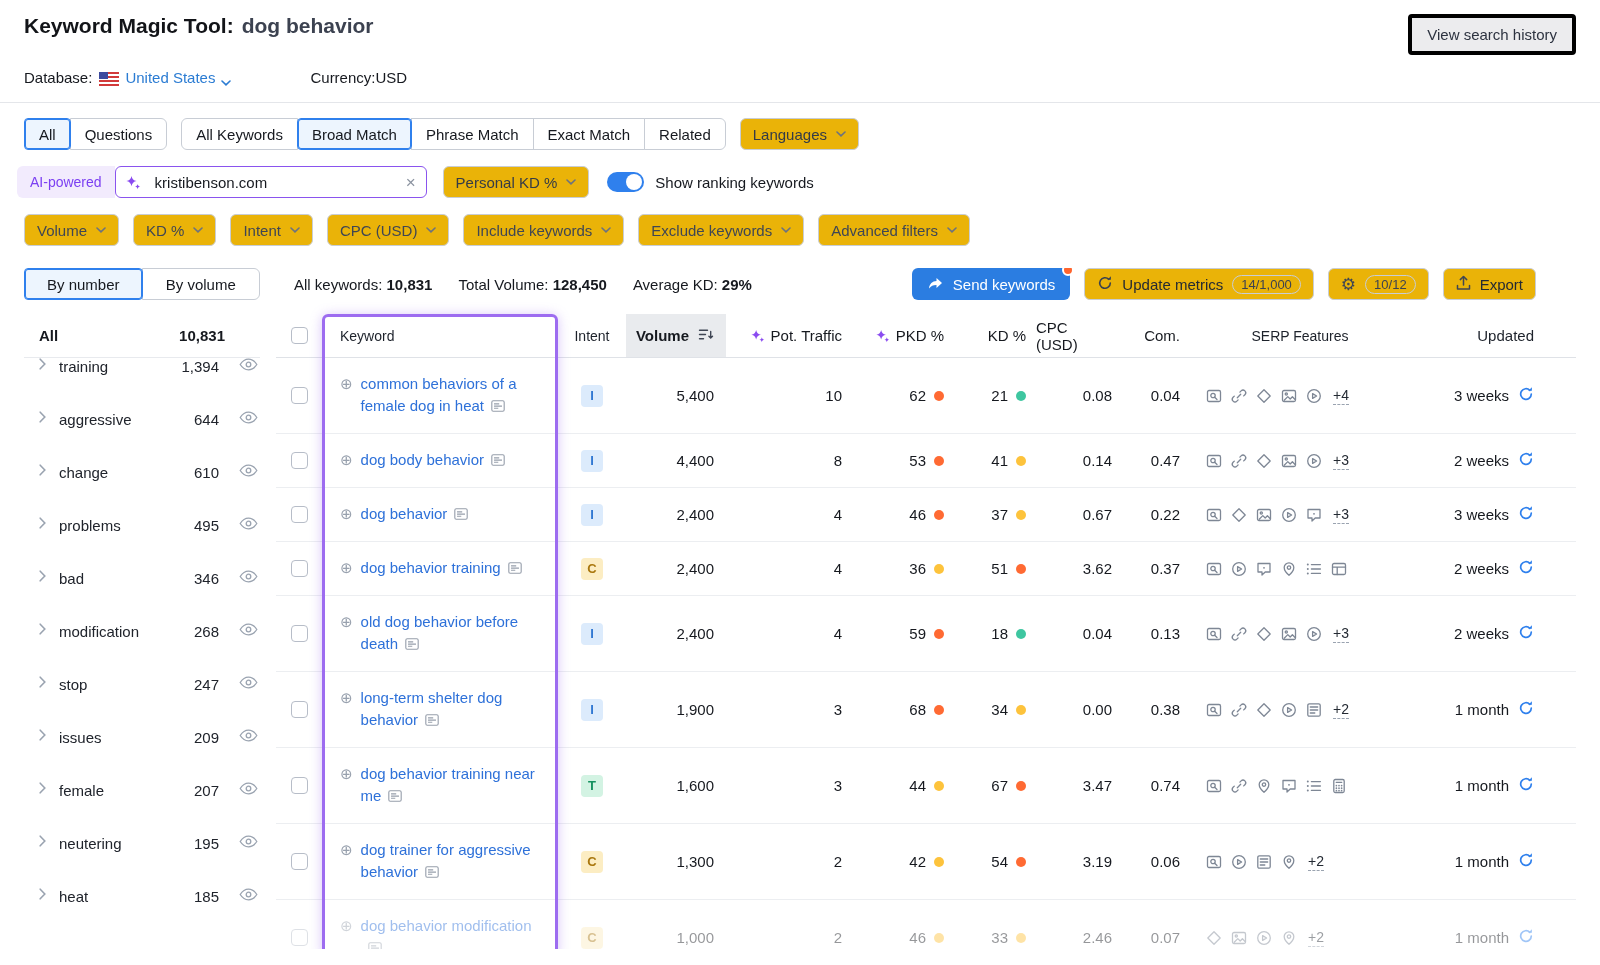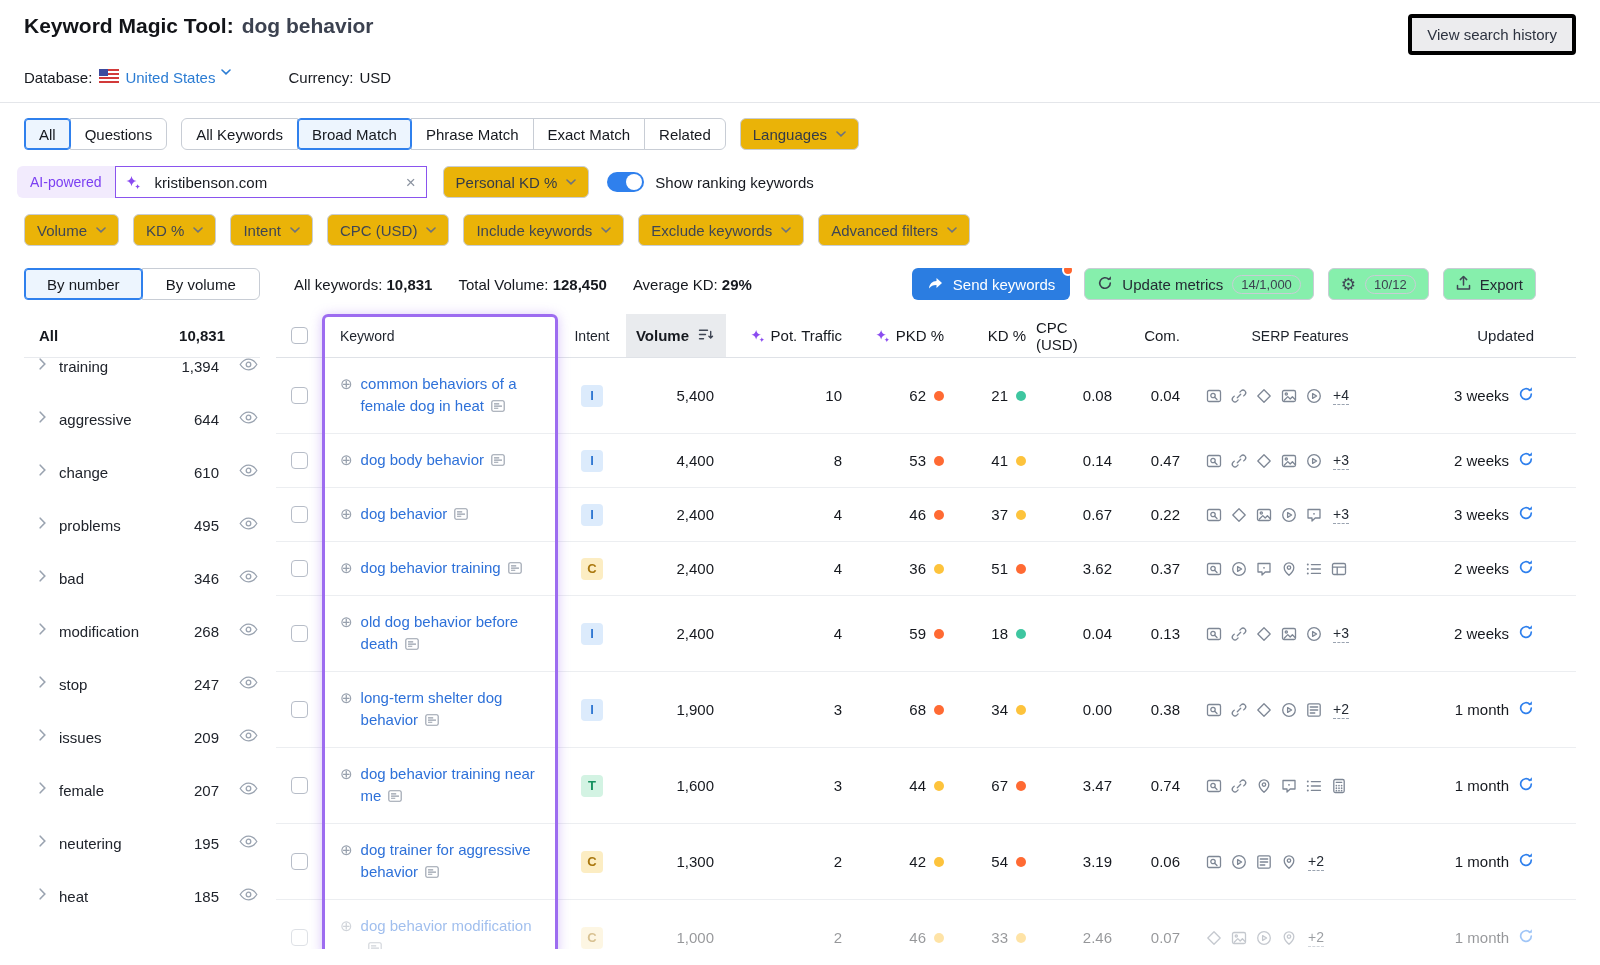--- a/index.html
+++ b/index.html
@@ -15,7 +15,7 @@
   .title .query{color:#3c4250;margin-left:8px}
   .btn-history{background:#ececee;border:4px solid #000000;border-radius:4px;font-size:15px;color:#2d3340;padding:8px 15px}
   .db-row{display:flex;align-items:center;gap:7px;font-size:15px;margin-top:14px;padding-bottom:16px}
-  .db-link{display:flex;align-items:flex-start;gap:6px;color:#2b7cd3;cursor:pointer}
+  .db-link{display:flex;align-items:flex-end;gap:6px;color:#2b7cd3;cursor:pointer}
   .db-link .caret{color:#2b7cd3}
   .currency{margin-left:50px;display:flex;gap:6px}
   .divider{height:1px;background:#e4e6ea;width:100%}

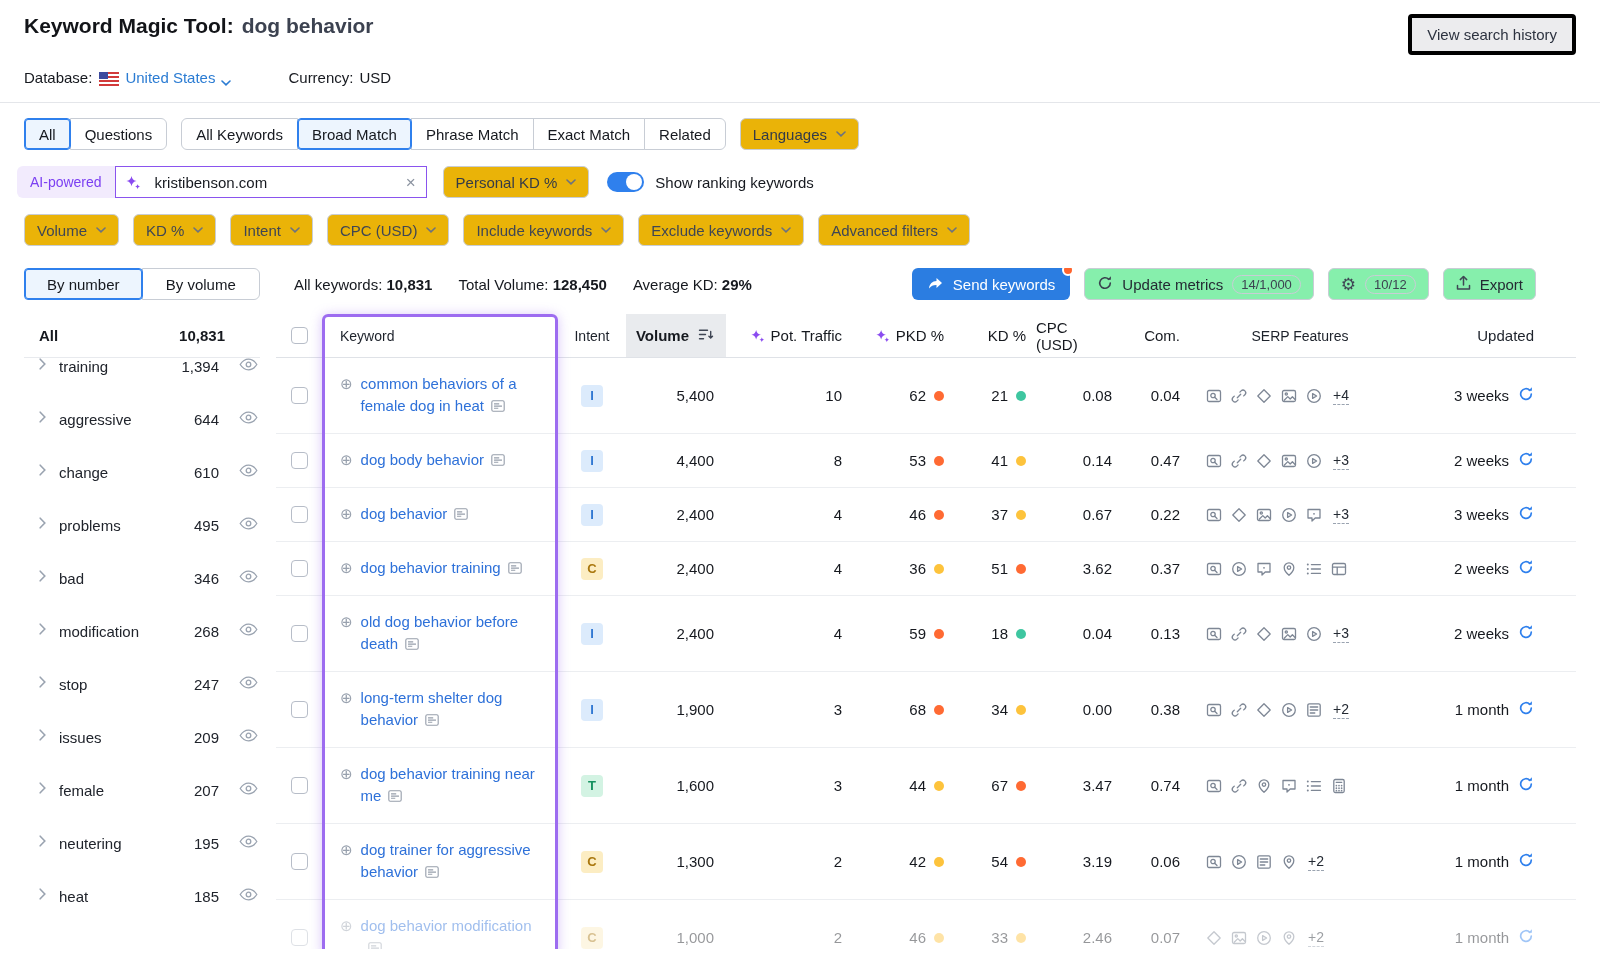--- a/index.html
+++ b/index.html
@@ -17,7 +17,7 @@
   .db-row{display:flex;align-items:center;gap:7px;font-size:15px;margin-top:14px;padding-bottom:16px}
   .db-link{display:flex;align-items:flex-end;gap:6px;color:#2b7cd3;cursor:pointer}
   .db-link .caret{color:#2b7cd3}
-  .currency{margin-left:50px;display:flex;gap:6px}
+  .currency{margin-left:72px;display:flex;}
   .divider{height:1px;background:#e4e6ea;width:100%}
 
   

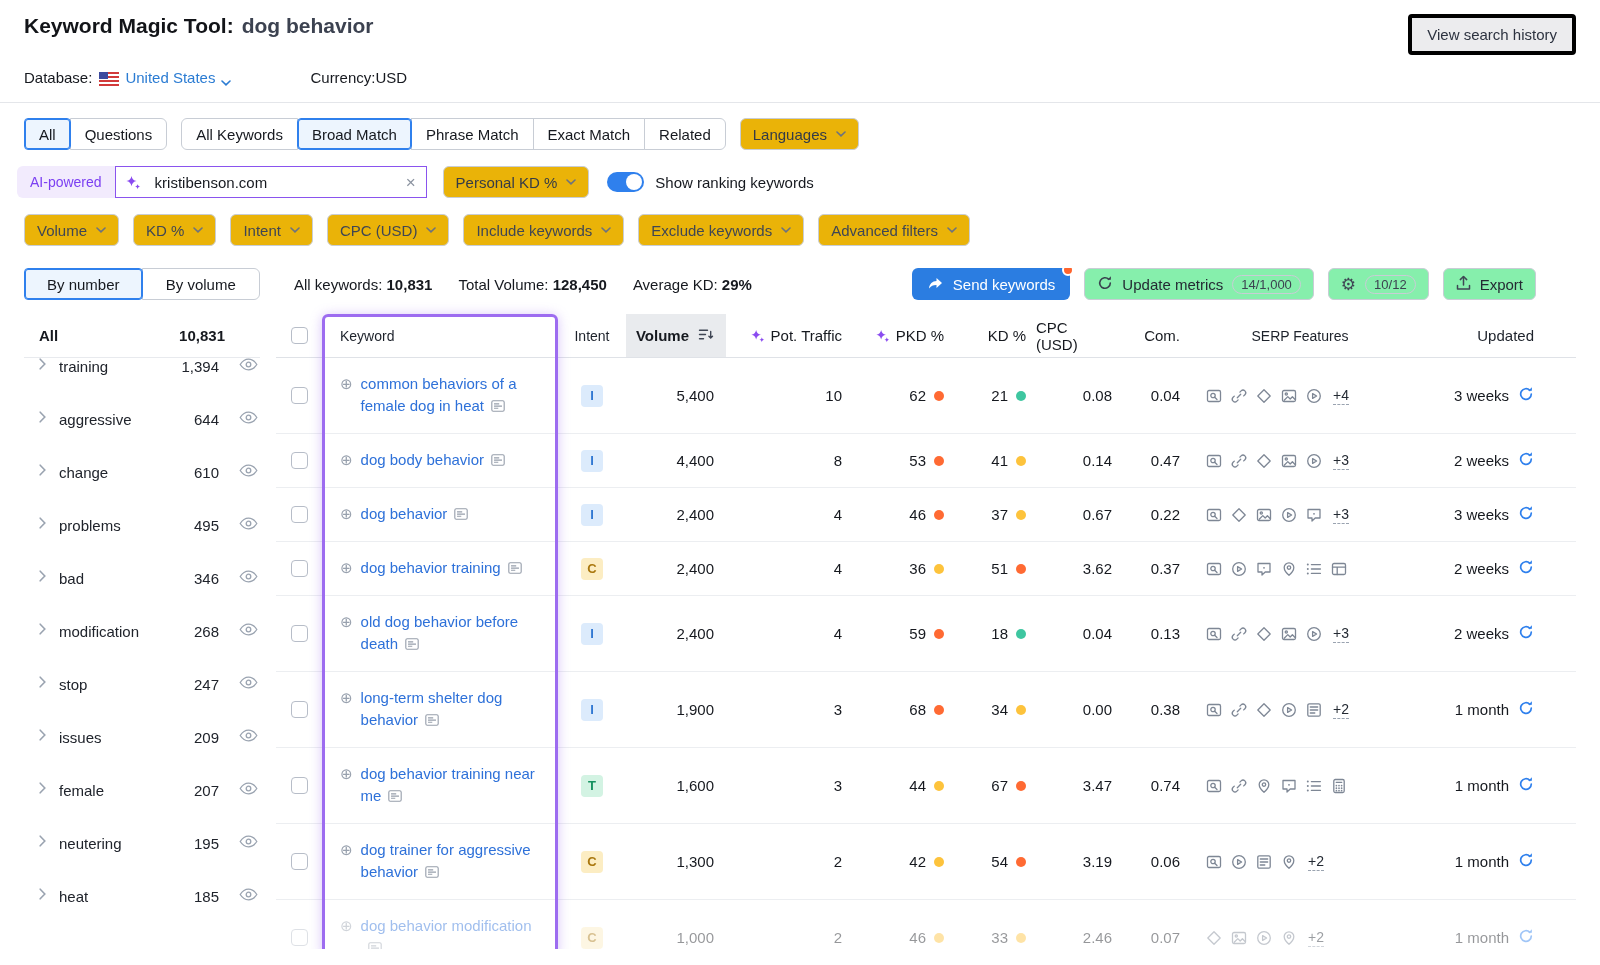--- a/index.html
+++ b/index.html
@@ -36,7 +36,7 @@
   .airow{display:flex;align-items:center;padding:16px 17px 0}
   .ai-chip{height:32px;display:flex;align-items:center;padding:0 13px;background:#f2ebfd;color:#7b3ff2;
     font-size:14px;border-radius:6px 0 0 6px}
-  .ai-input{height:32px;width:312px;border:1.5px solid #8a53ee;border-radius:0;display:flex;align-items:center;
+  .ai-input{height:32px;width:312px;border:1.5px solid #8a53ee;border-radius:6px;display:flex;align-items:center;
     padding:0 10px;gap:8px;background:#fff}
   .ai-input input{border:0;outline:0;flex:1;font-size:15px;font-family:inherit;color:#16191f;min-width:0;background:transparent}
   .close-x{color:#8b93a0;font-size:17px;line-height:1;cursor:pointer}

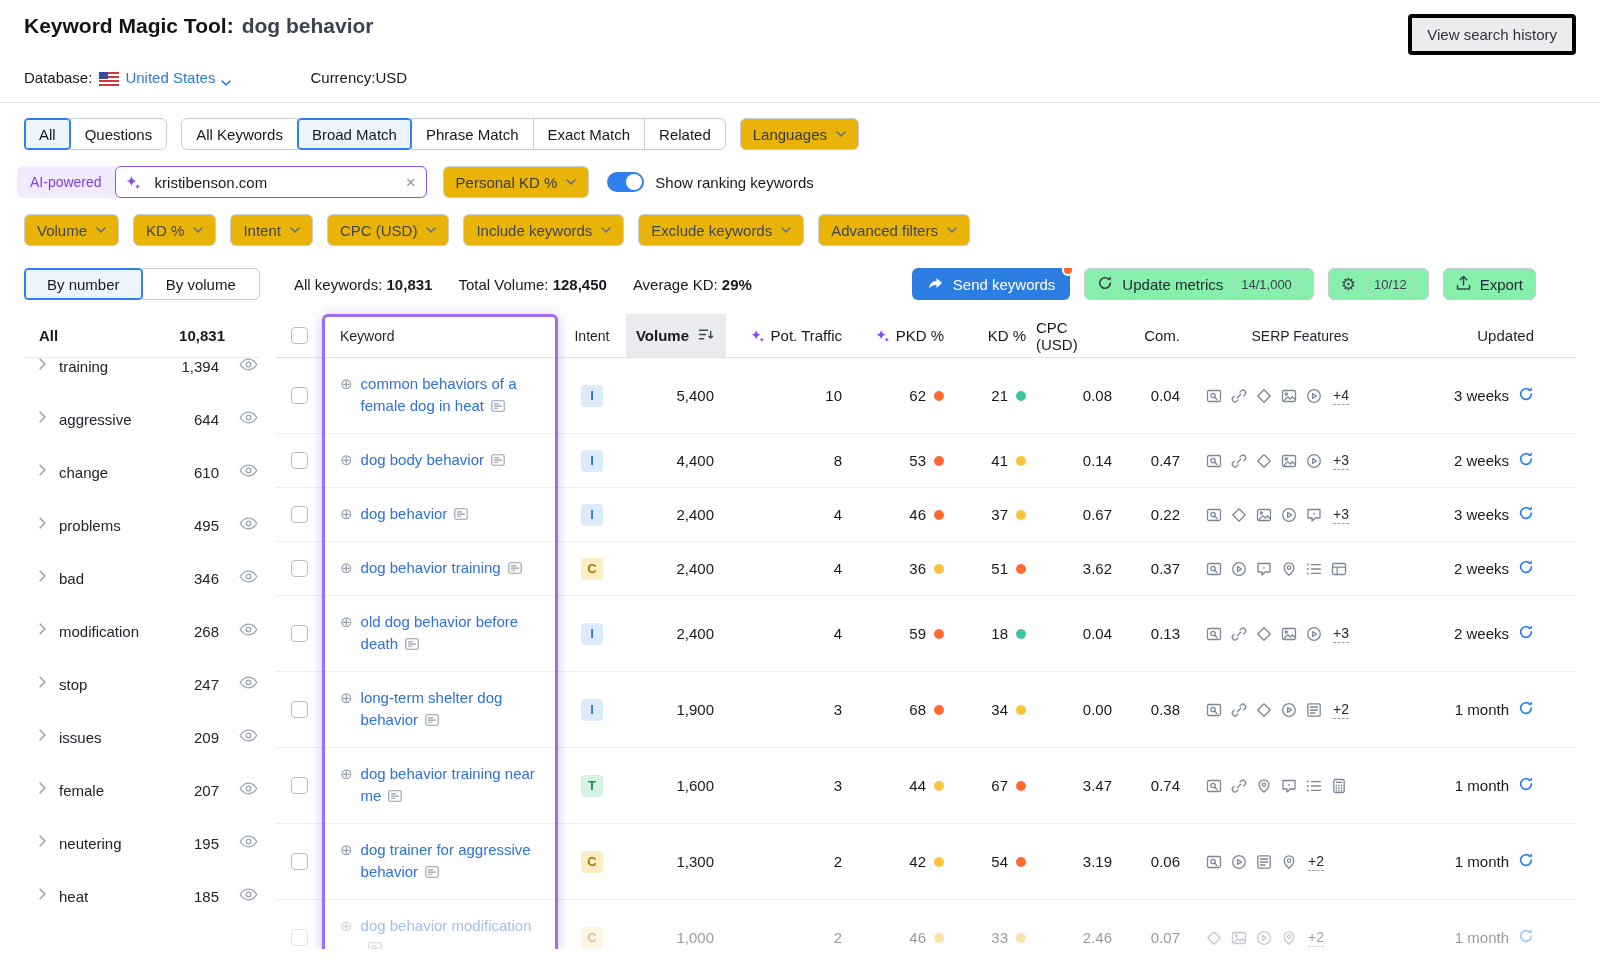--- a/index.html
+++ b/index.html
@@ -77,7 +77,7 @@
     display:flex;align-items:center;gap:9px;padding:0 15px;font-size:15px}
   .btn-send .ndot{position:absolute;top:-4px;right:-4px;width:12px;height:12px;border-radius:50%;
     background:#ff642d;border:2px solid #fff}
-  .btn-outline{height:32px;background:#86efac;border:1px solid #c8cdd5;border-radius:6px;display:flex;
+  .btn-outline{height:32px;background:#eab308;border:1px solid #c8cdd5;border-radius:6px;display:flex;
     align-items:center;gap:9px;padding:0 12px;font-size:15px;color:#242a33}
   .pill{border:1px solid #c8cdd5;border-radius:12px;padding:1px 8px;font-size:13px;color:#3c4250}
   .gear-glyph{font-size:17px;color:#3f4654;line-height:1}

